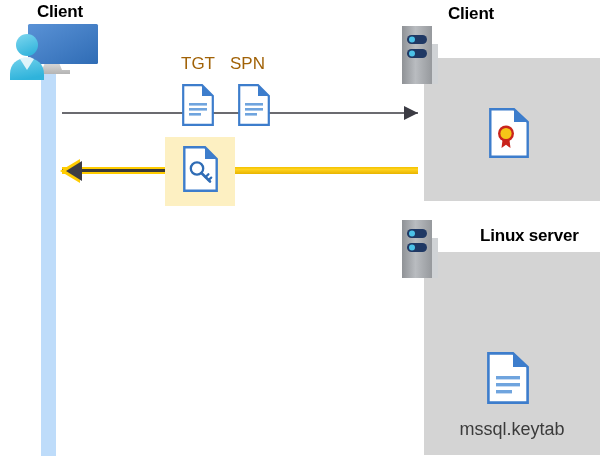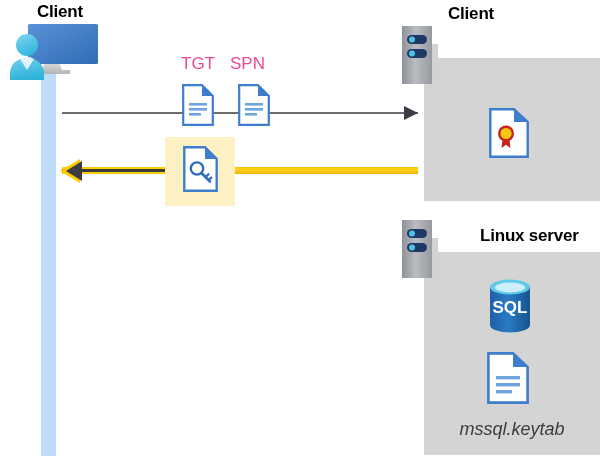--- a/index.html
+++ b/index.html
@@ -23,7 +23,7 @@
     letter-spacing:-0.2px;
   }
   .lbl-plain{
-    color:#ec4899;
+    color:#a16207;
     font-size:17px;
     line-height:20px;
   }

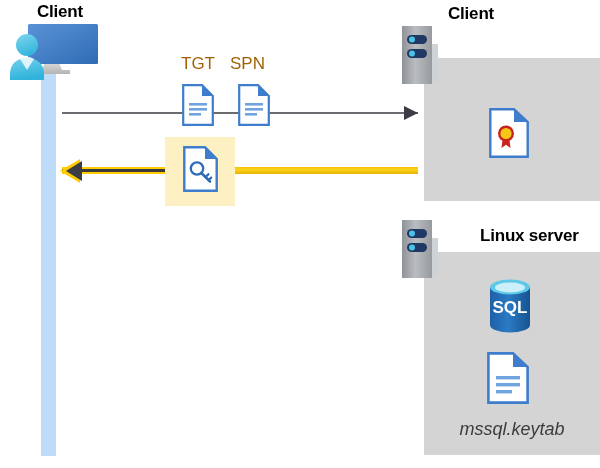--- a/index.html
+++ b/index.html
@@ -230,21 +230,6 @@
     <span class="lbl-bold">Linux server</span>
   </div>
 
-  <div class="abs" style="left:484px;top:278px;">
-    <svg class="ico" width="52" height="56" viewBox="0 0 52 56">
-      <defs>
-        <linearGradient id="cylBody" x1="0" y1="0" x2="1" y2="0">
-          <stop offset="0%" stop-color="#1f5fa8"></stop>
-          <stop offset="45%" stop-color="#2a7bc4"></stop>
-          <stop offset="100%" stop-color="#17538f"></stop>
-        </linearGradient>
-      </defs>
-      <path d="M6 9 h40 v38 a20 7.5 0 0 1 -40 0 z" fill="url(#cylBody)"></path>
-      <ellipse cx="26" cy="9" rx="20" ry="7.5" fill="#5fc9e8"></ellipse>
-      <ellipse cx="26" cy="9.5" rx="15" ry="5" fill="#cdeffa"></ellipse>
-      <text x="26" y="35" text-anchor="middle" font-family="'Liberation Sans', sans-serif" font-size="17" font-weight="bold" fill="#ffffff">SQL</text>
-    </svg>
-  </div>
 
   <div class="abs" style="left:487px;top:352px;">
     <svg class="ico" width="42" height="52" viewBox="0 0 42 52">

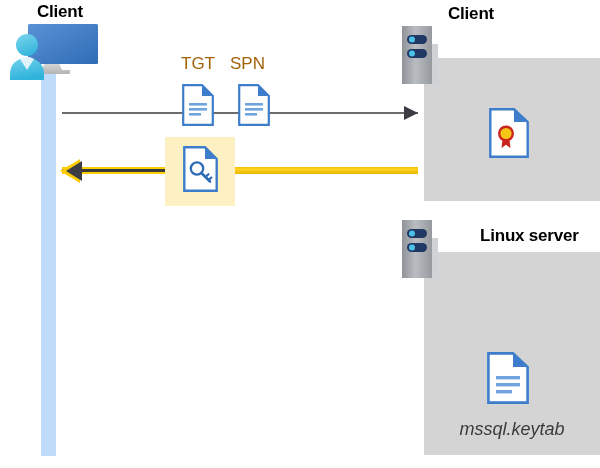--- a/index.html
+++ b/index.html
@@ -31,7 +31,6 @@
     color:#3b3b3b;
     font-size:18px;
     line-height:22px;
-    font-style:italic;
   }
 
   

